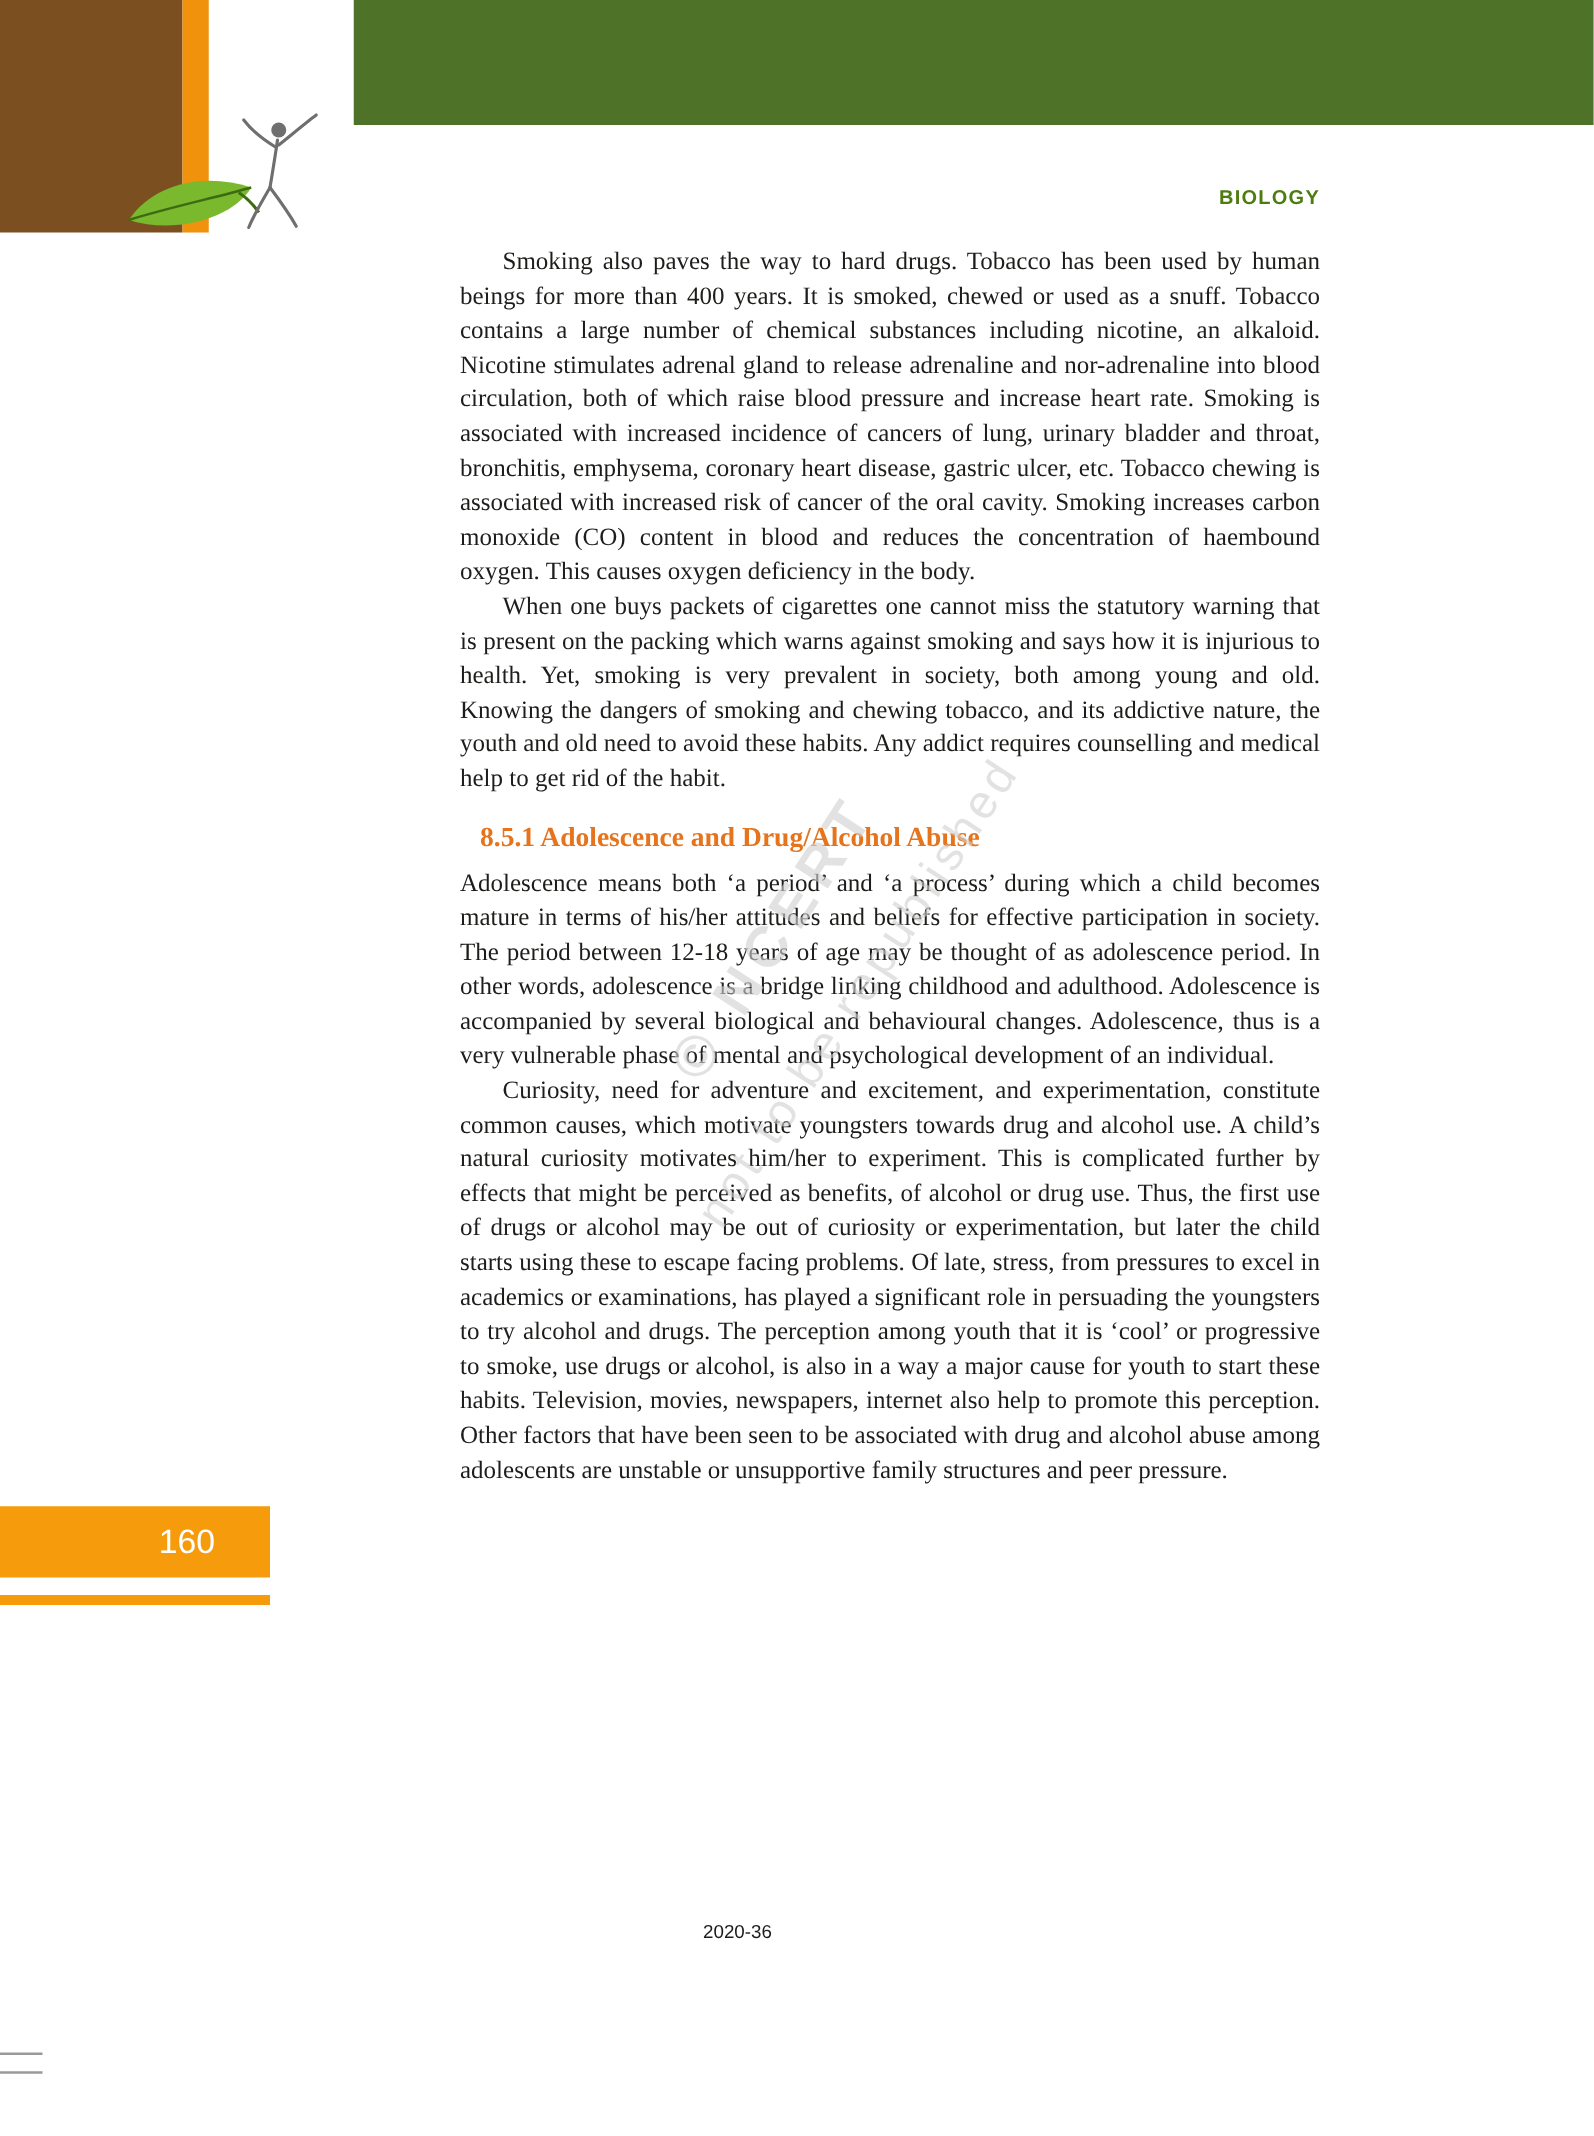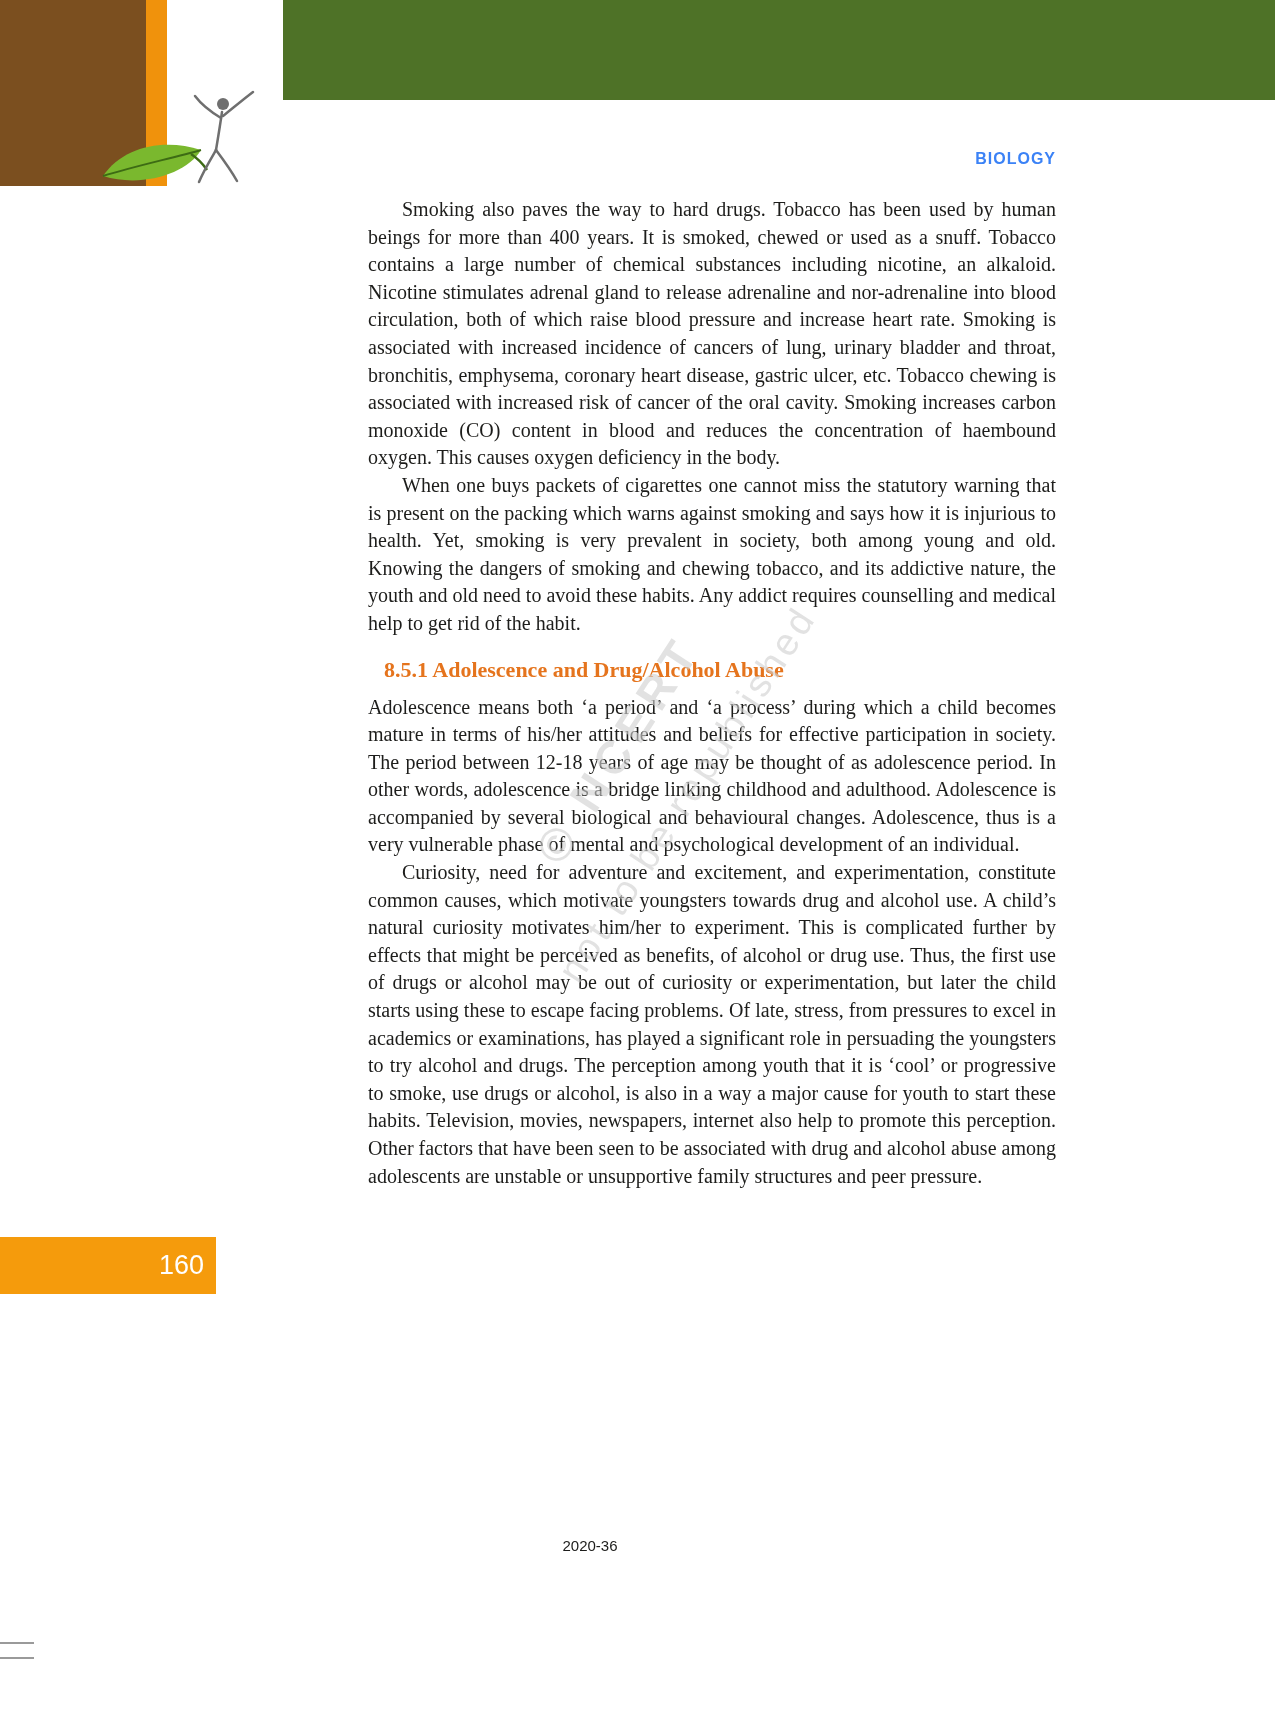--- a/index.html
+++ b/index.html
@@ -29,7 +29,7 @@
     text-align: right;
     font-family: "Liberation Sans", sans-serif;
     font-size: 16px; font-weight: 600; letter-spacing: 1px;
-    color: #3b82f6;
+    color: #4d7c0f;
   }
 
   

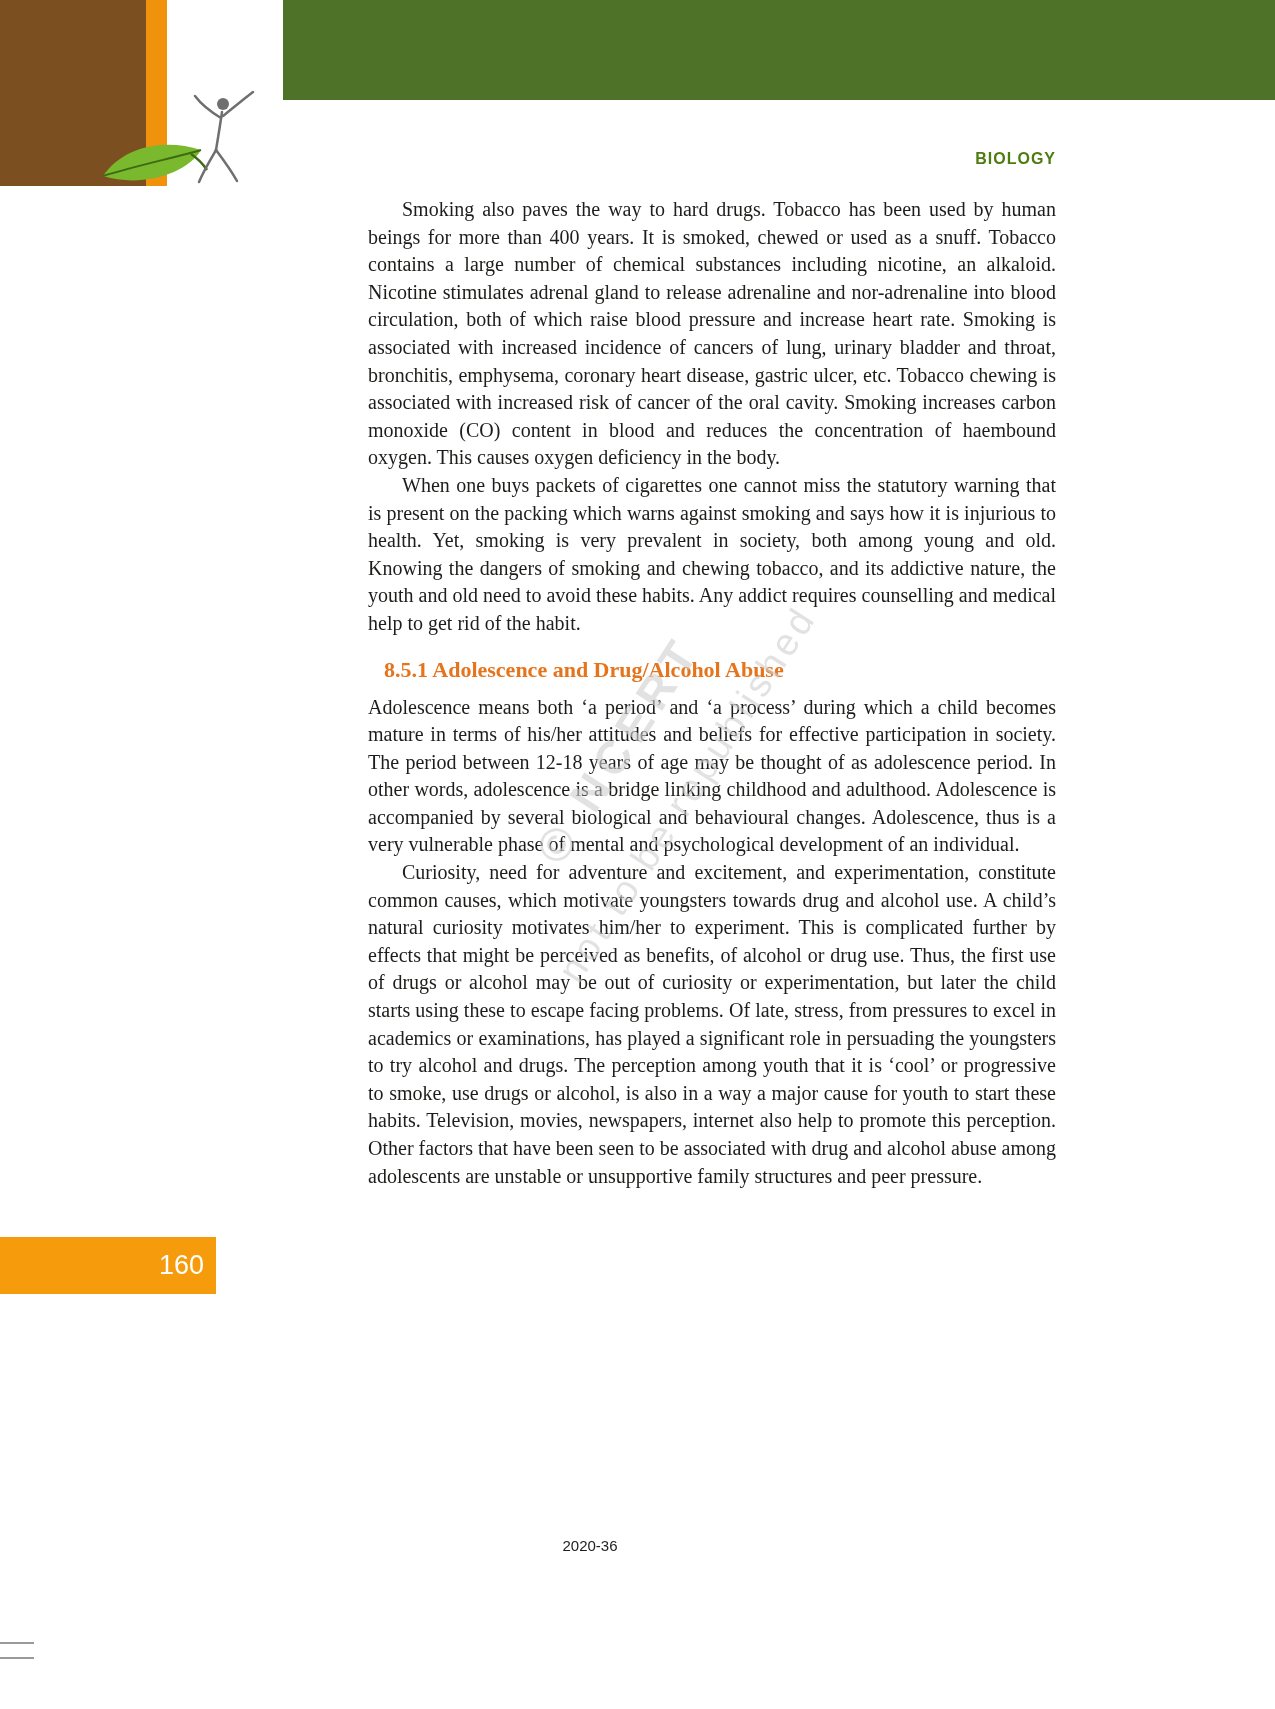--- a/index.html
+++ b/index.html
@@ -67,10 +67,10 @@
     position: absolute; left: 0; top: 1205px; width: 216px; height: 57px;
     background: #f59b0c;
     display: flex; align-items: center; justify-content: flex-end;
-    padding-right: 12px; box-sizing: border-box;
+    padding-right: 44px; box-sizing: border-box;
     color: #ffffff;
     font-family: "Liberation Sans", sans-serif;
-    font-size: 27px; font-weight: 500; margin-top: 32px;
+    font-size: 27px; font-weight: 500;
   }
   .pagenum-bar { position: absolute; left: 0; top: 1276px; width: 216px; height: 8px; background: #f59b0c; }
 

